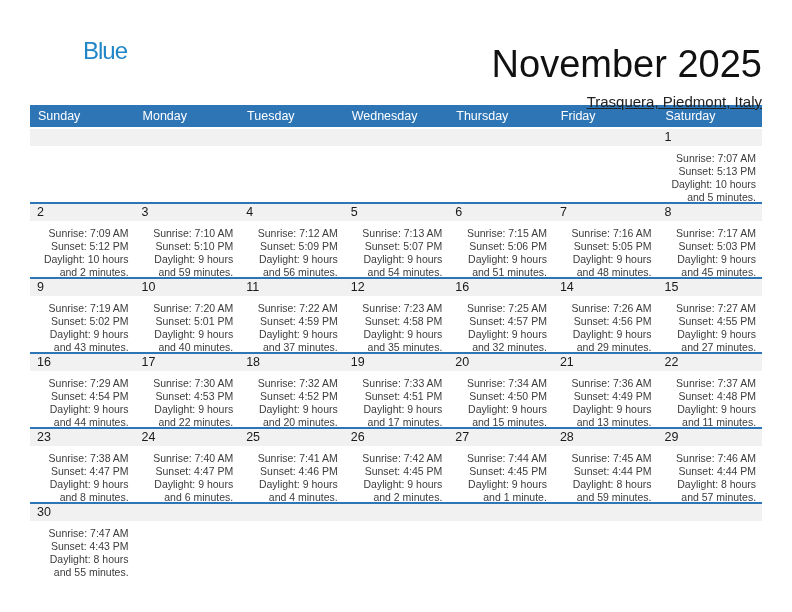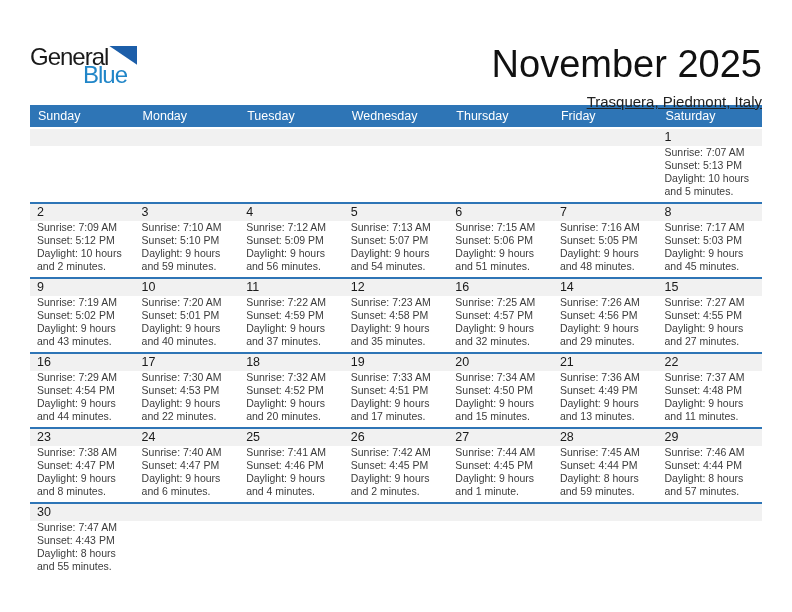--- a/index.html
+++ b/index.html
@@ -87,10 +87,6 @@
 
   <div class="topbar">
     <div class="logo">
-      <div class="logo-row">
-        <span class="logo-general">General</span>
-        <span class="logo-triangle"></span>
-      </div>
       <div class="logo-blue">Blue</div>
     </div>
     <div class="titles">

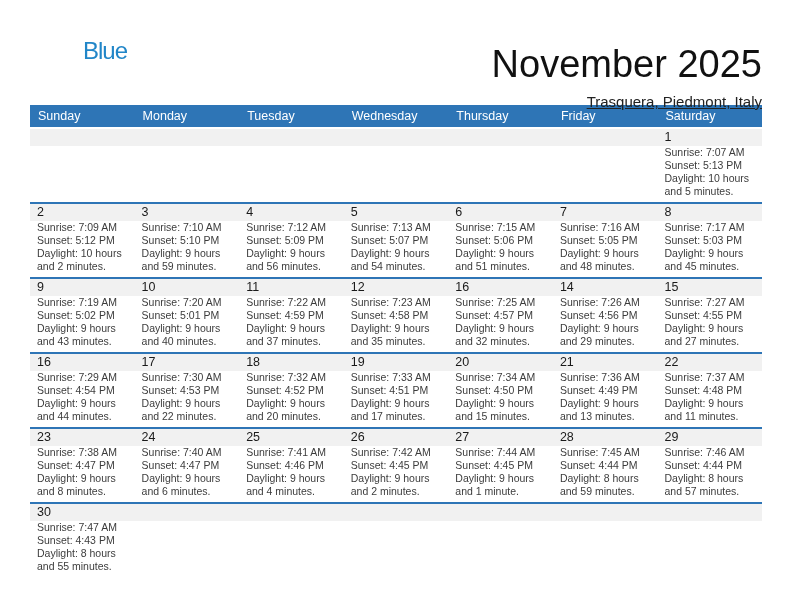--- a/index.html
+++ b/index.html
@@ -53,7 +53,7 @@
 
   
   .weekday-header{
-    display:flex;height:22px;background:var(--header-blue);
+    display:flex;height:22px;background:var(--header-blue);justify-content:flex-end;
   }
   .weekday-header .wd{
     flex:1;color:#ffffff;font-size:12.5px;line-height:22px;

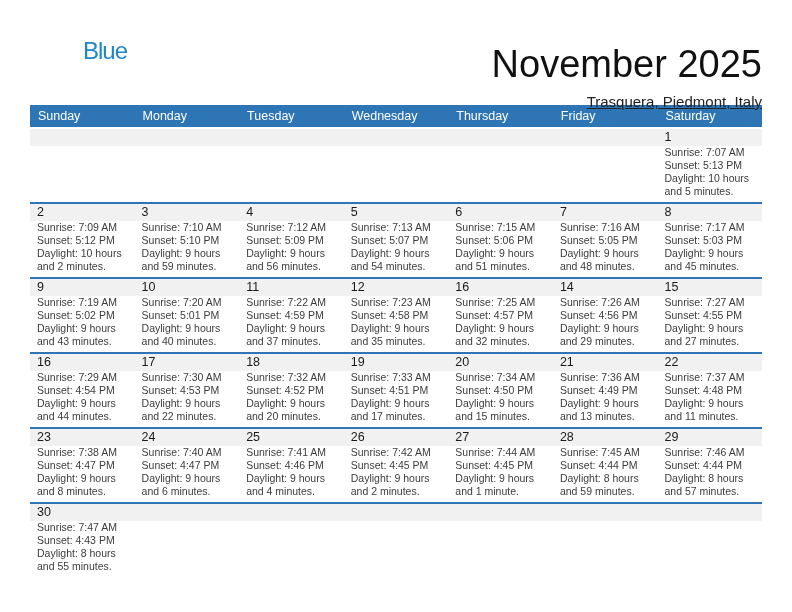--- a/index.html
+++ b/index.html
@@ -75,8 +75,8 @@
     font-size:12.5px;color:var(--text-dark);padding-left:7px;
   }
   .day-details{
-    padding:0 6px 0 7px;
-    font-size:10.5px;line-height:13px;color:var(--text-body);
+    padding:6px 6px 0 7px;
+    font-size:10.5px;line-height:13px;color:var(--text-body);text-align:right;
   }
   .day-details div{white-space:nowrap;}
 </style>

